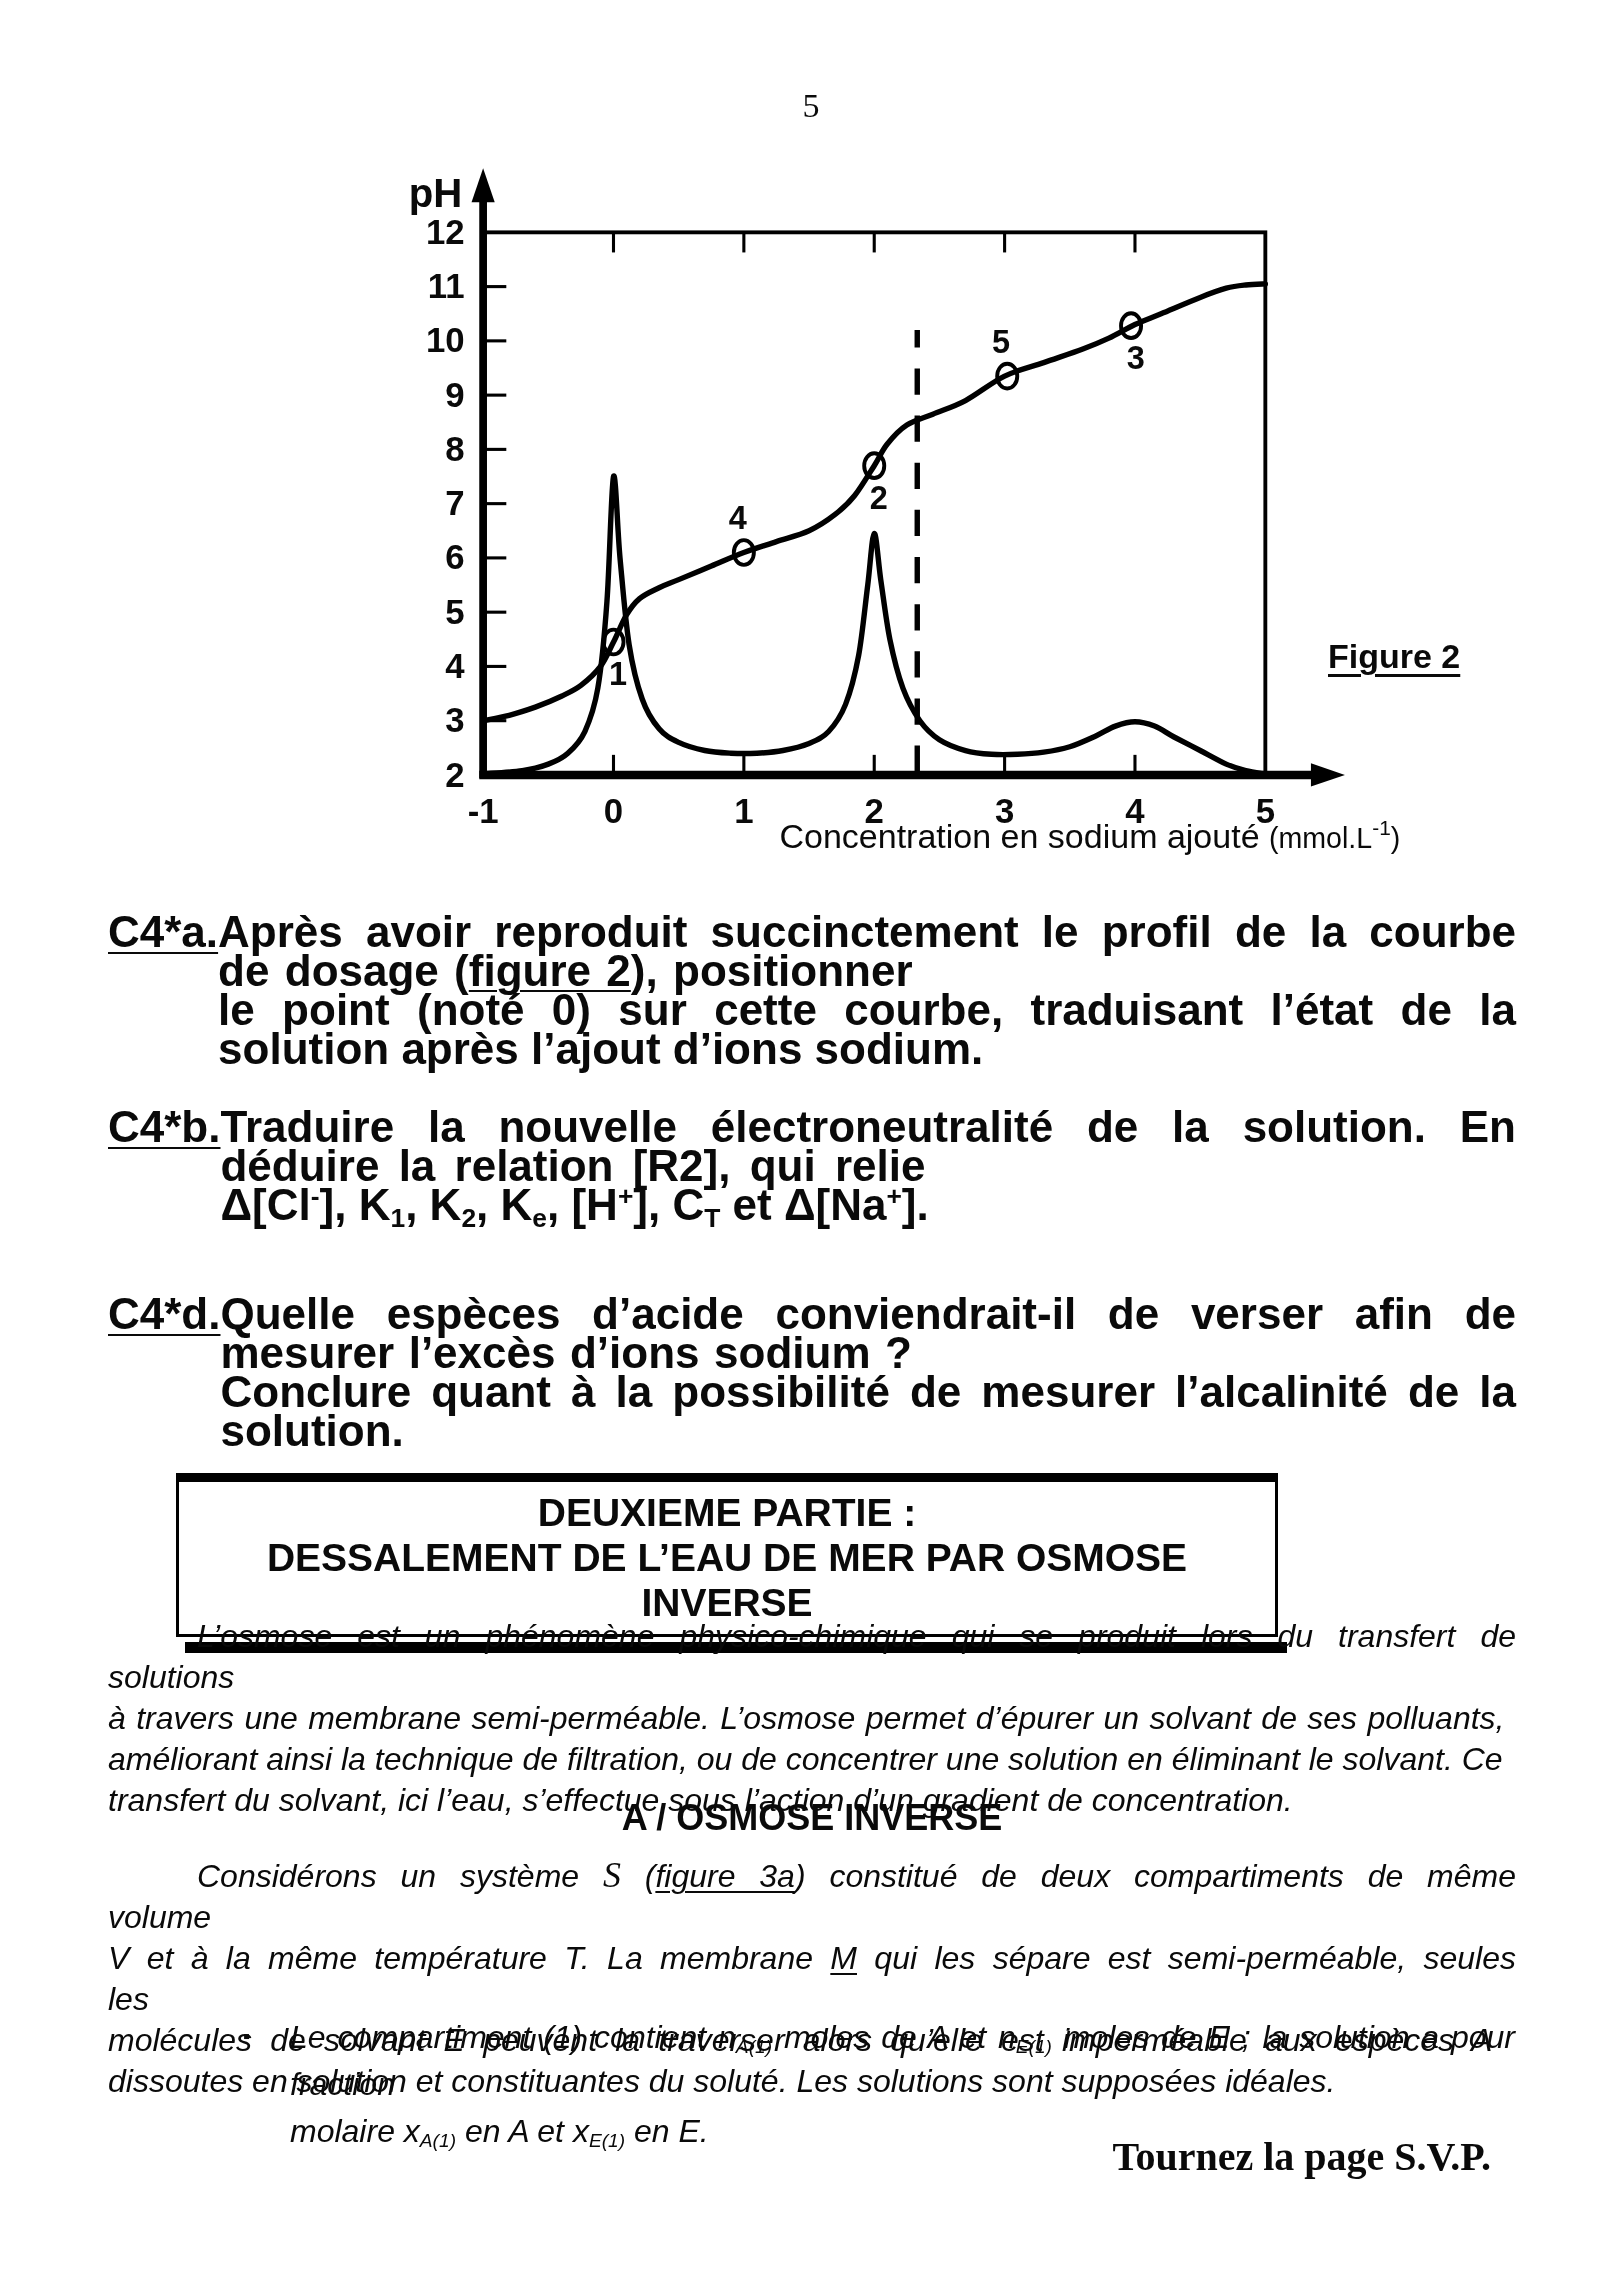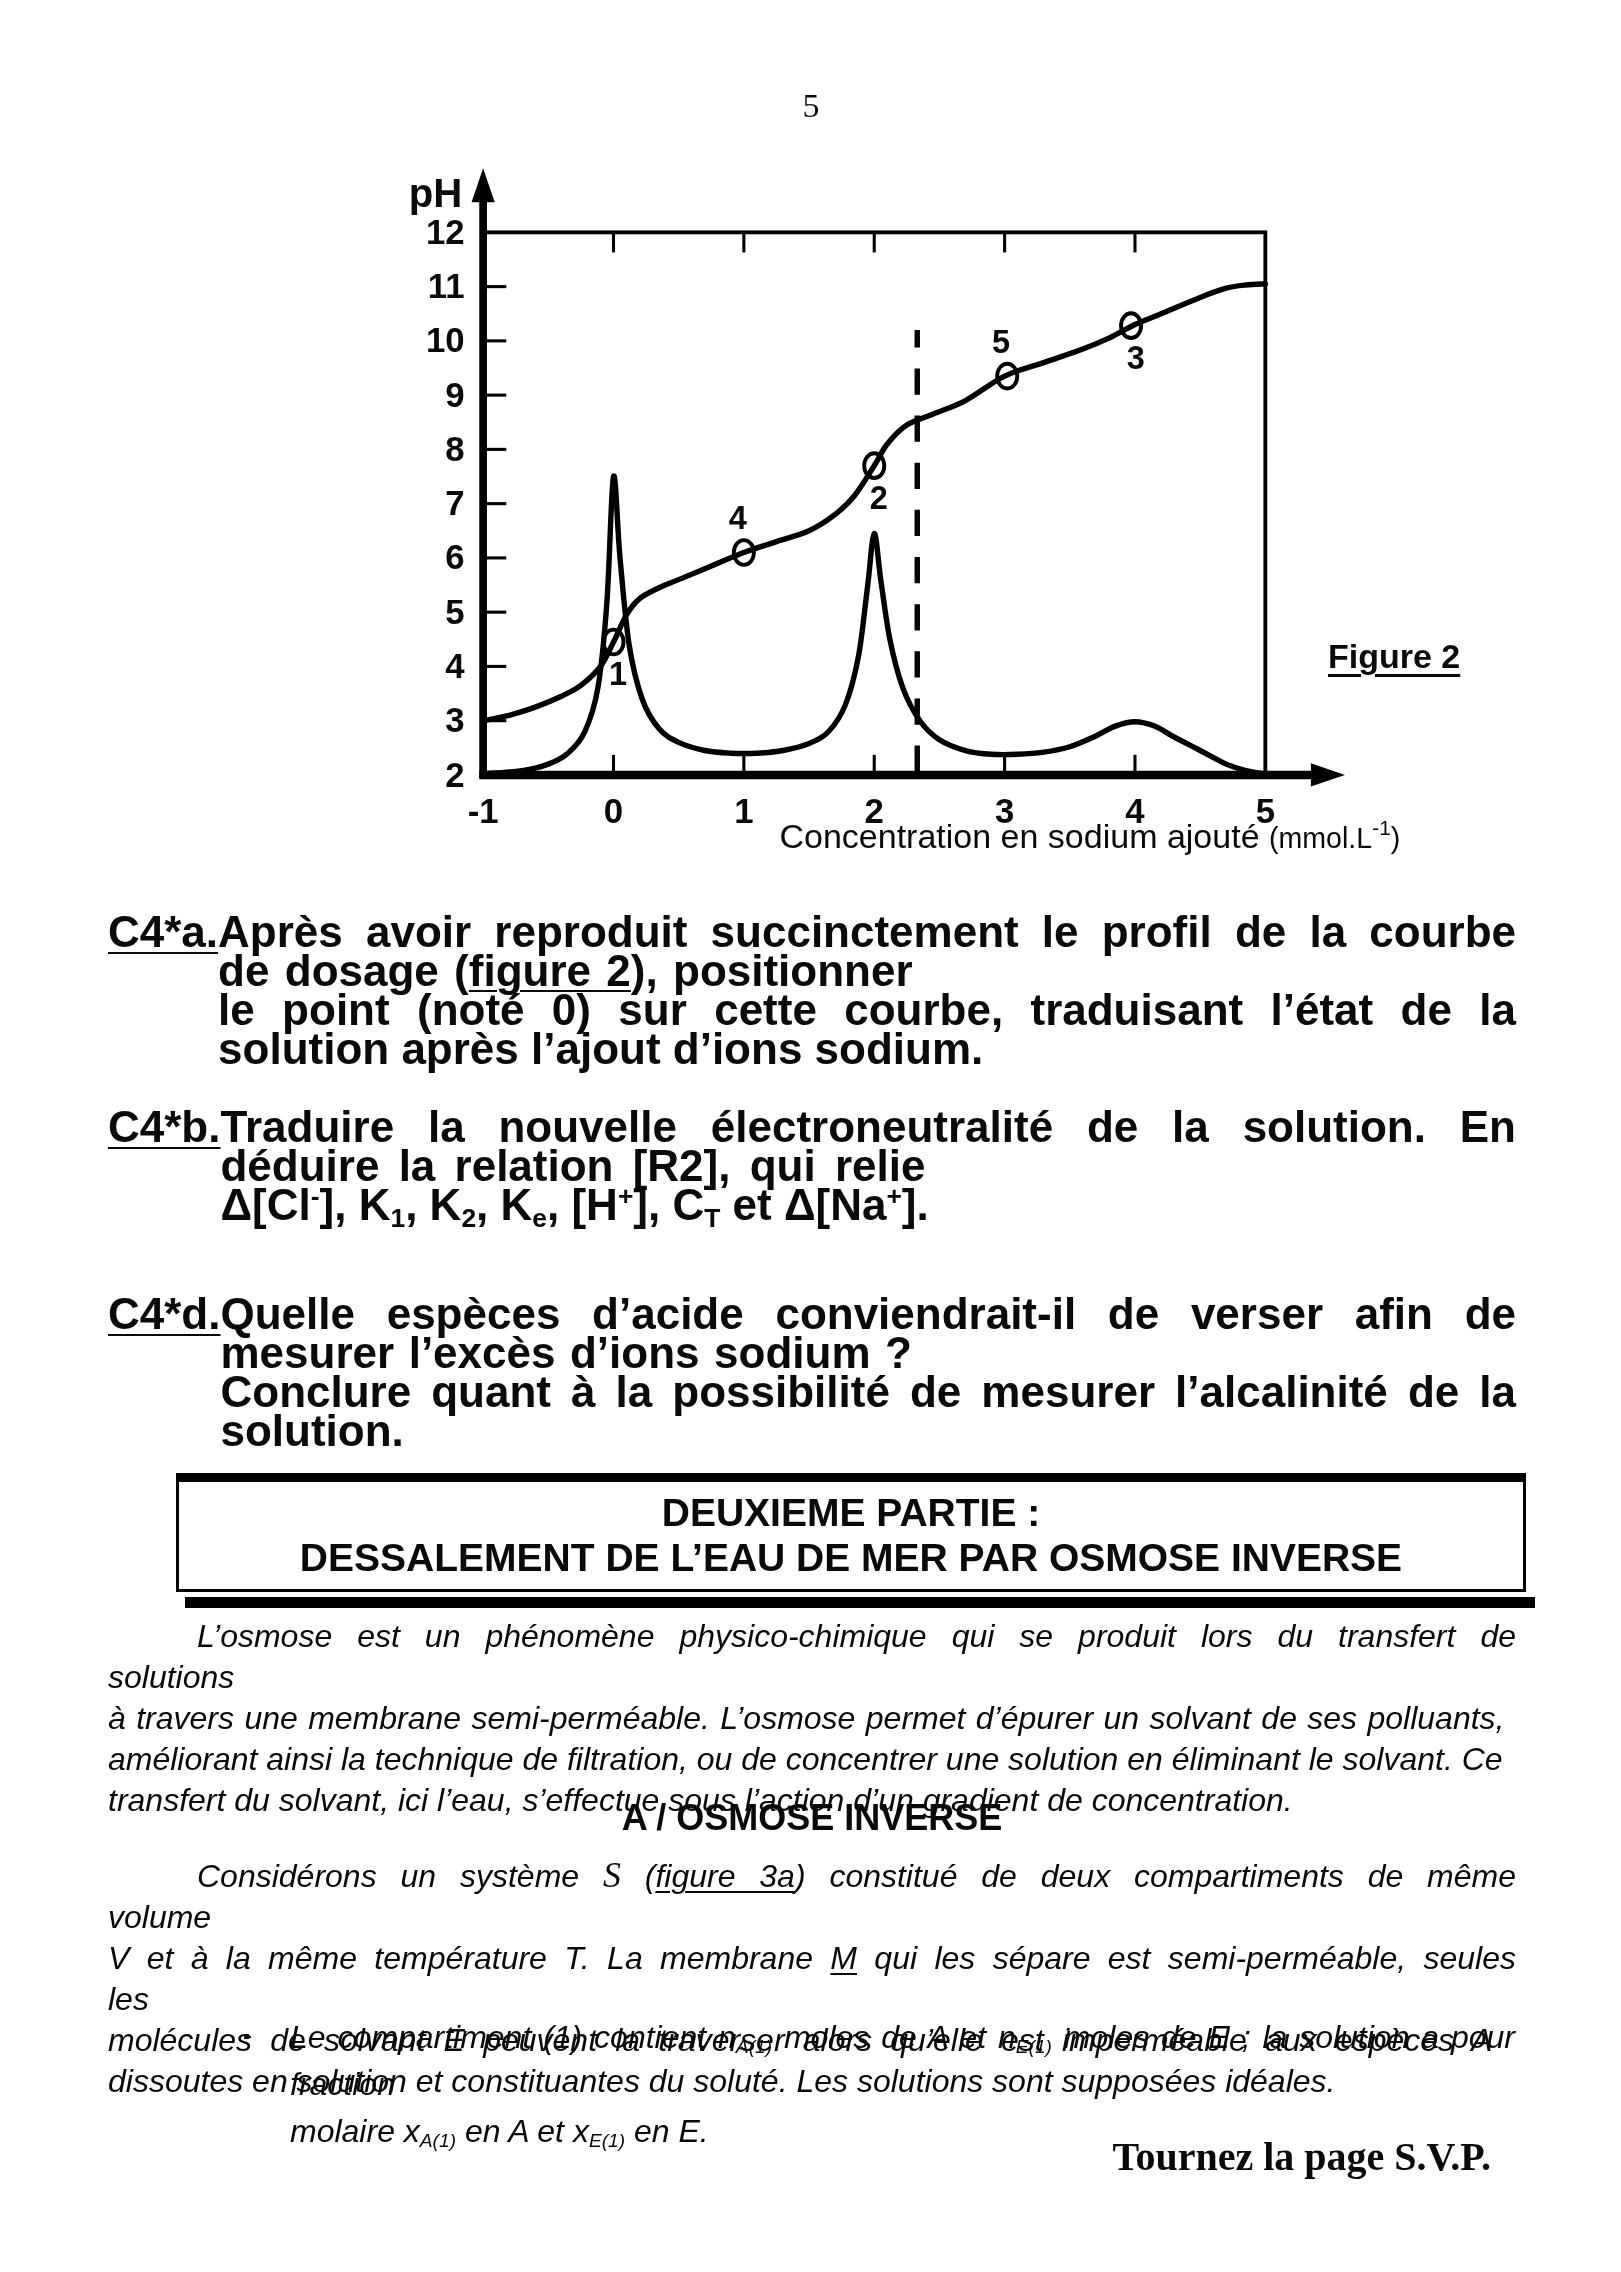--- a/index.html
+++ b/index.html
@@ -34,7 +34,7 @@
   .ws2{word-spacing:1.5px}.ws3{word-spacing:2.3px}.ws4{word-spacing:3.1px}
   .ws5{word-spacing:3.9px}.ws6{word-spacing:4.6px}.ws9{word-spacing:7px}
   .ws12{word-spacing:9.3px}.ws14{word-spacing:10.8px}
-  .part-box{left:176px;top:1473px;width:1350px;box-sizing:border-box;
+  .part-box{left:176px;top:1473px;width:1102px;box-sizing:border-box;
     border:3.9px solid #000;border-top-width:9.3px;
     padding:7.7px 7.7px 9.3px;text-align:center;
     font-size:39px;font-weight:bold;line-height:45px;}

